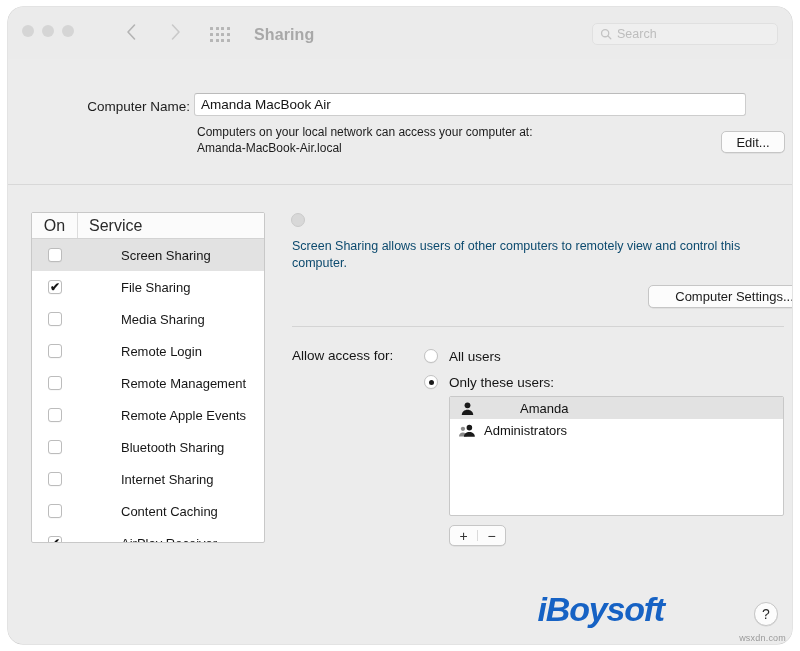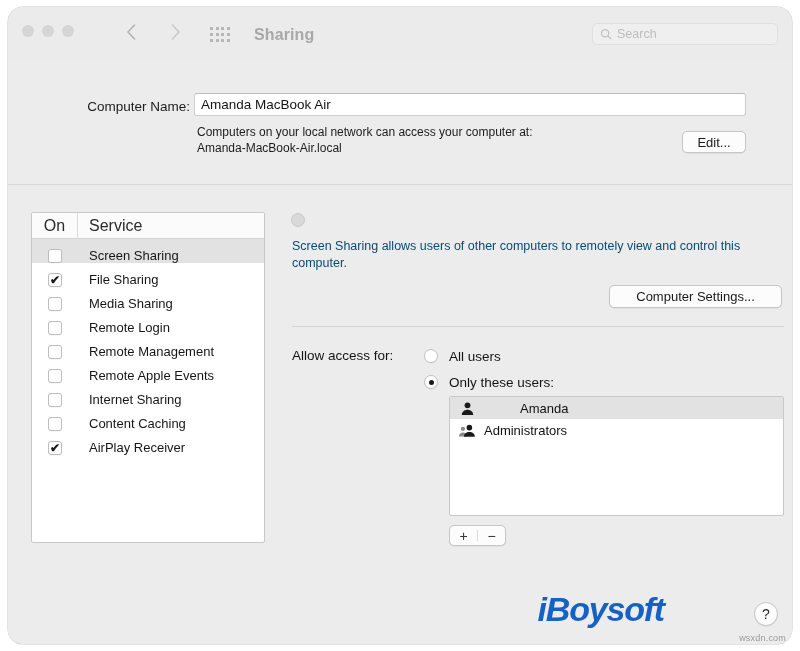--- a/index.html
+++ b/index.html
@@ -161,6 +161,7 @@
     justify-content: center;
     box-sizing: border-box;
     cursor: default;
+    margin-left: 39px;
   }
   #edit-button {
     position: absolute;

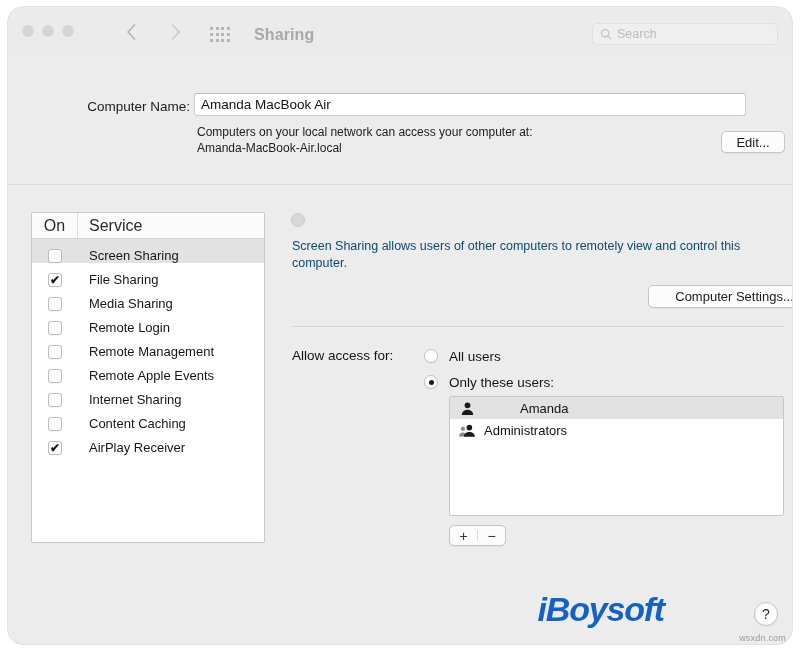--- a/index.html
+++ b/index.html
@@ -217,10 +217,11 @@
   }
   .svc-row {
     display: flex;
-    align-items: flex-end;
-    height: 24px;
+    align-items: center;
+    height: 32px;
     font-size: 13px;
     color: #161616;
+    gap: 32px;
   }
   .svc-row.selected { background: #e2e2e2; }
   .svc-cb-cell {

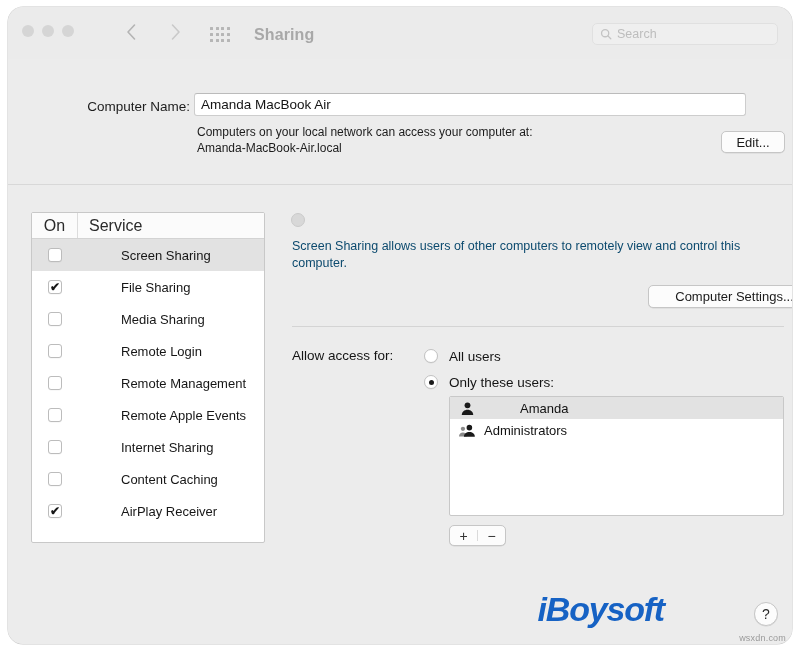--- a/index.html
+++ b/index.html
@@ -549,6 +549,12 @@
               <div class="checkbox"></div>
             </div>
             <div class="svc-name">Remote Apple Events</div>
+          </div>
+          <div class="svc-row">
+            <div class="svc-cb-cell">
+              <div class="checkbox"></div>
+            </div>
+            <div class="svc-name">Bluetooth Sharing</div>
           </div>
           <div class="svc-row">
             <div class="svc-cb-cell">

